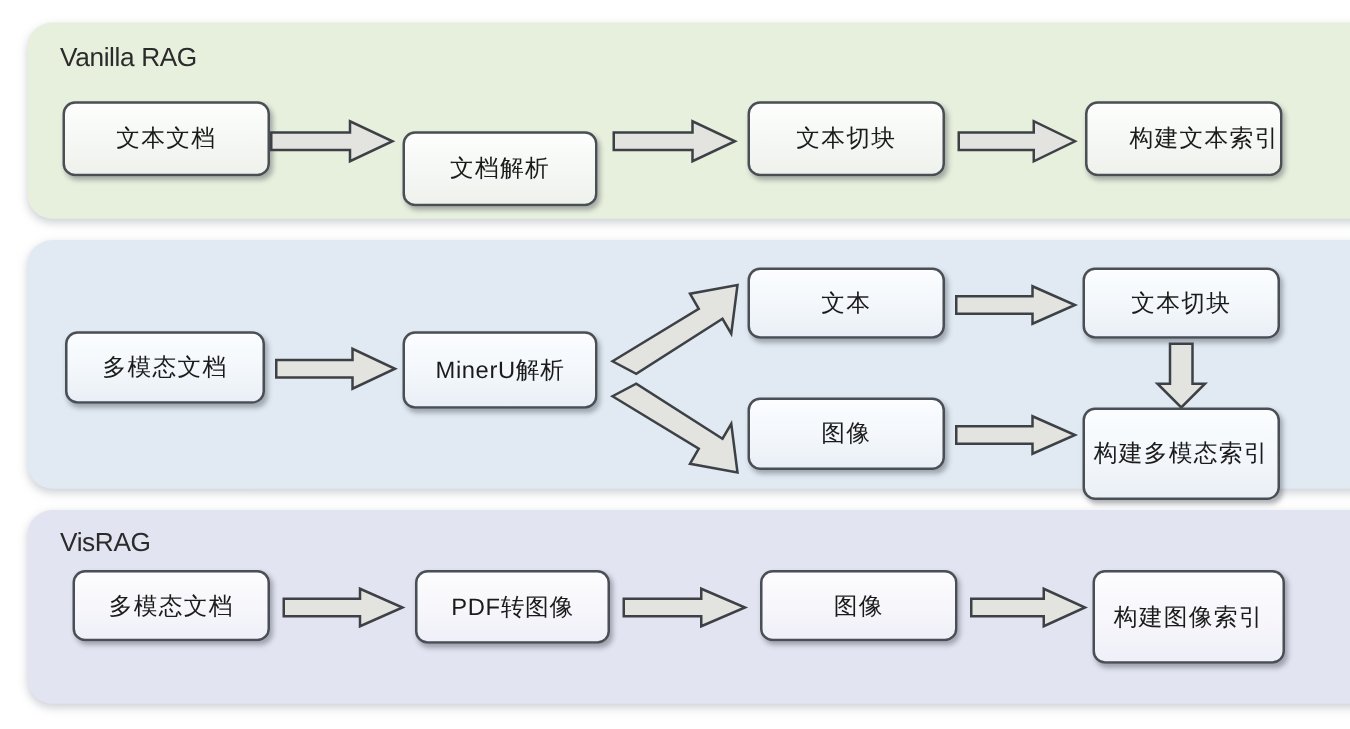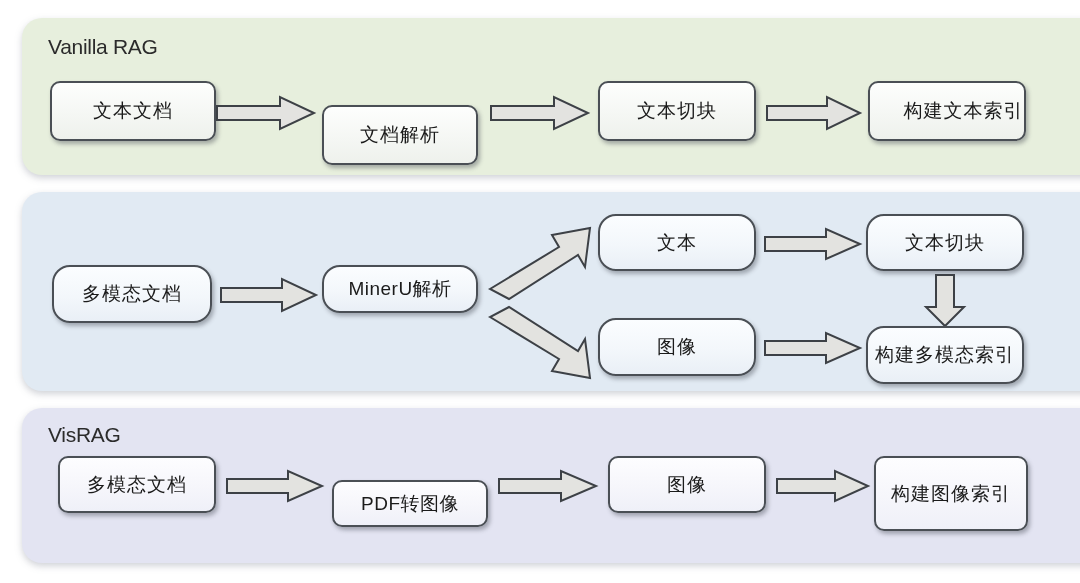--- a/index.html
+++ b/index.html
@@ -56,7 +56,6 @@
   }
   .node.blue {
     background: linear-gradient(180deg, #fbfdff 0%, #f3f7fb 55%, #e9eff6 100%);
-    border-radius: 18px;
   }
   .node.violet {
     background: linear-gradient(180deg, #fdfdff 0%, #f6f6fb 55%, #eff0f8 100%);

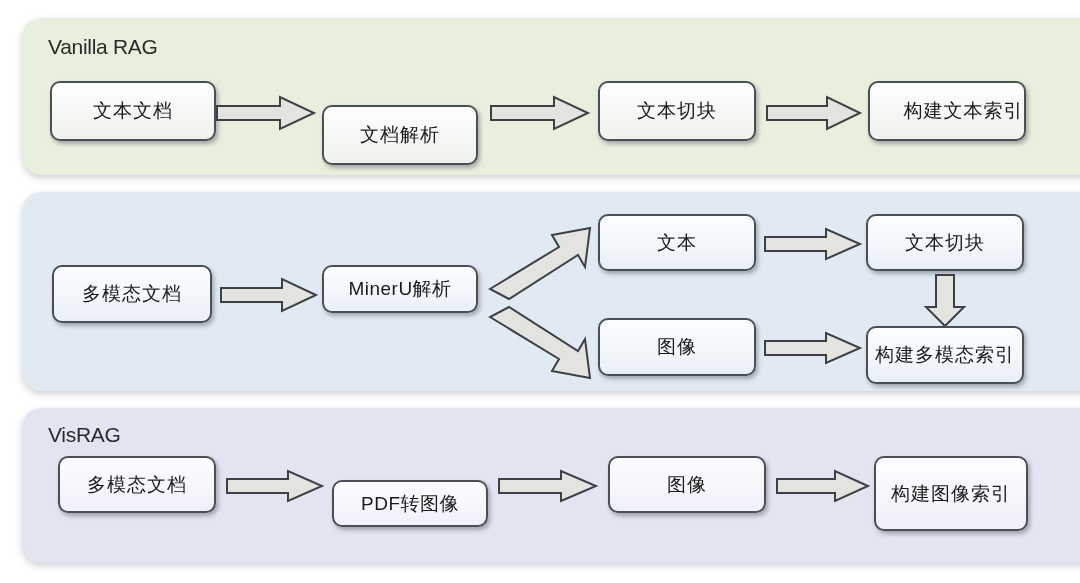--- a/index.html
+++ b/index.html
@@ -132,7 +132,7 @@
     </svg>
   </div>
 
-  <div class="node blue" style="left:322px; top:265px; width:156px; height:48px;">
+  <div class="node blue" style="left:322px; top:265px; width:156px; height:62px;">
     <span class="node-label latin">MinerU解析</span>
   </div>
 

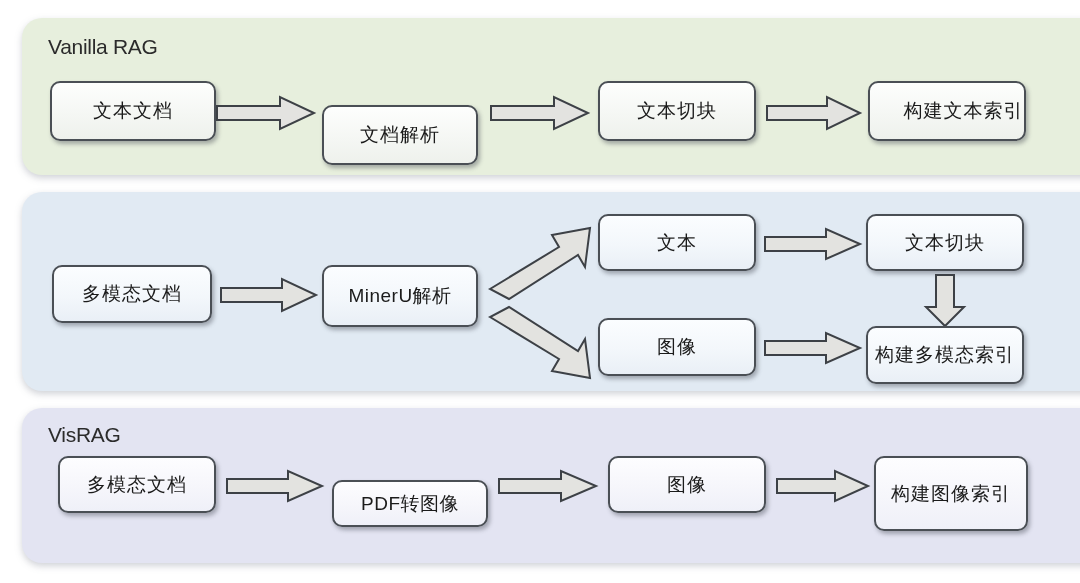--- a/index.html
+++ b/index.html
@@ -178,7 +178,7 @@
     </svg>
   </div>
 
-  <div class="node blue" style="left:866px; top:326px; width:158px; height:58px;">
+  <div class="node blue" style="left:866px; top:326px; width:158px; height:74px;">
     <span class="node-label">构建多模态索引</span>
   </div>
 

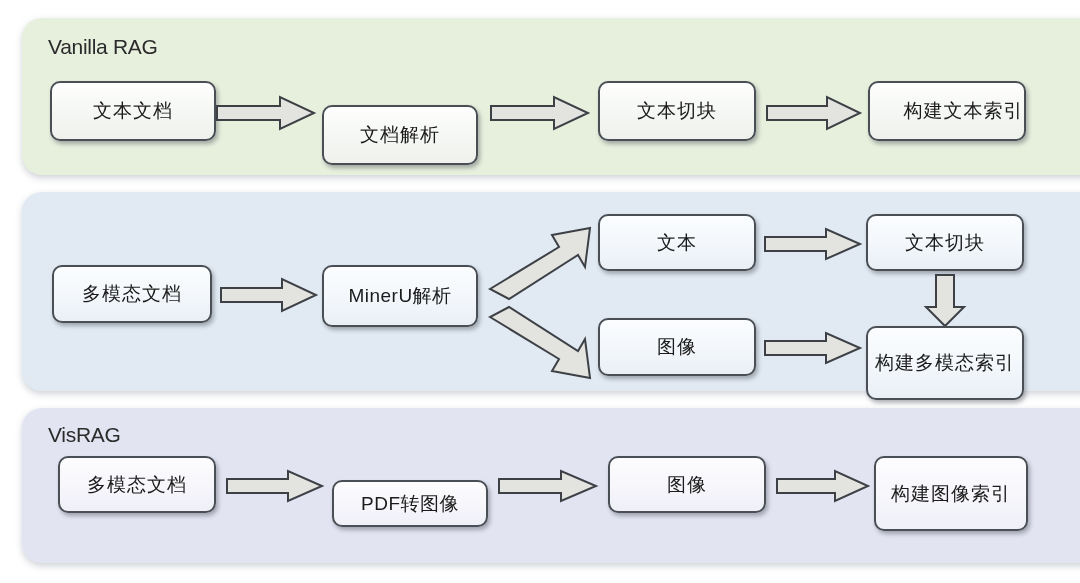--- a/index.html
+++ b/index.html
@@ -195,7 +195,7 @@
     </svg>
   </div>
 
-  <div class="node violet" style="left:332px; top:480px; width:156px; height:47px;">
+  <div class="node violet" style="left:332px; top:456px; width:156px; height:59px;">
     <span class="node-label latin">PDF转图像</span>
   </div>
 

